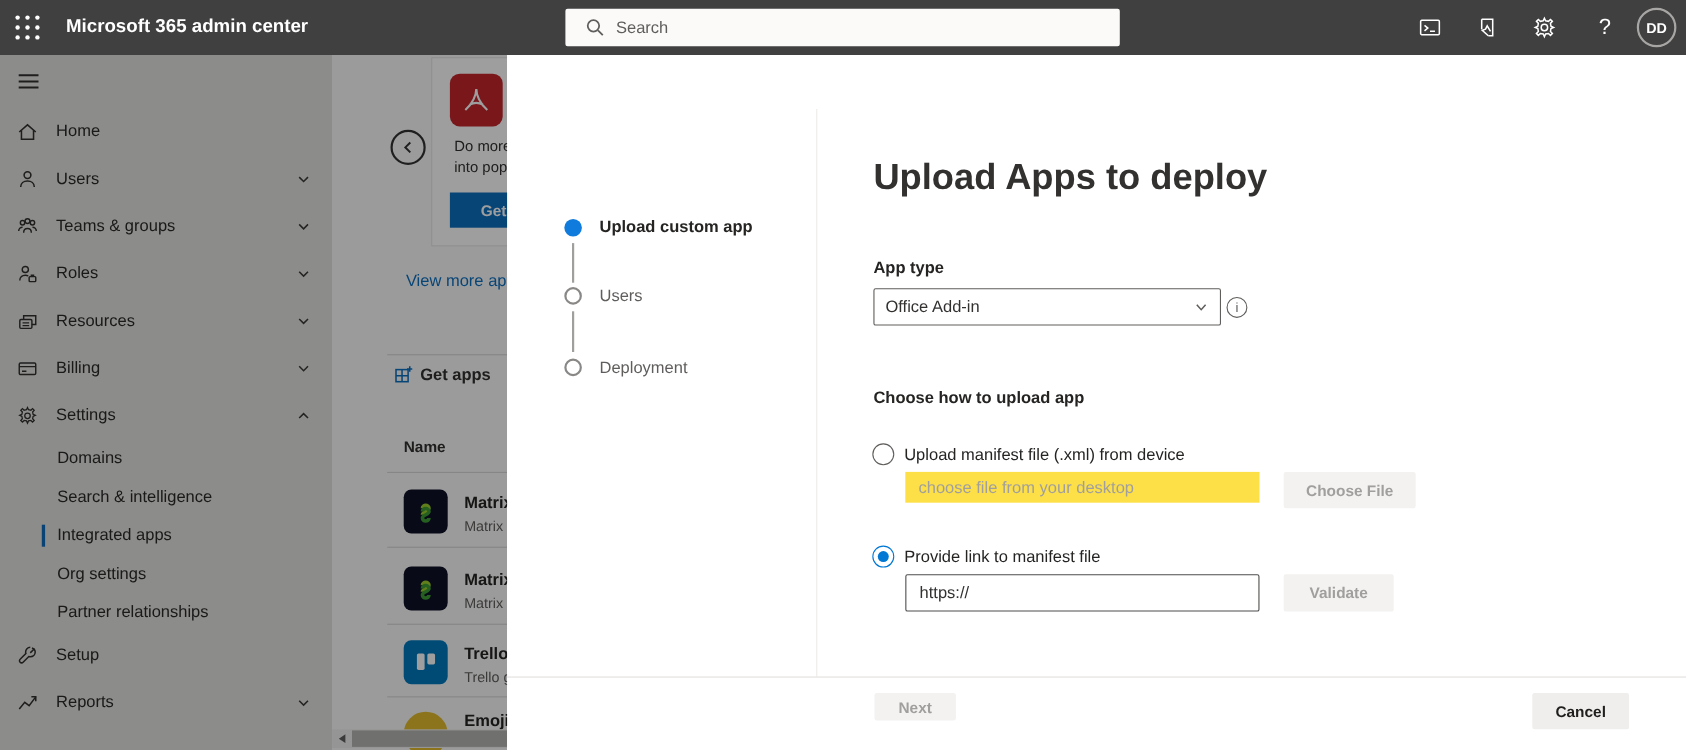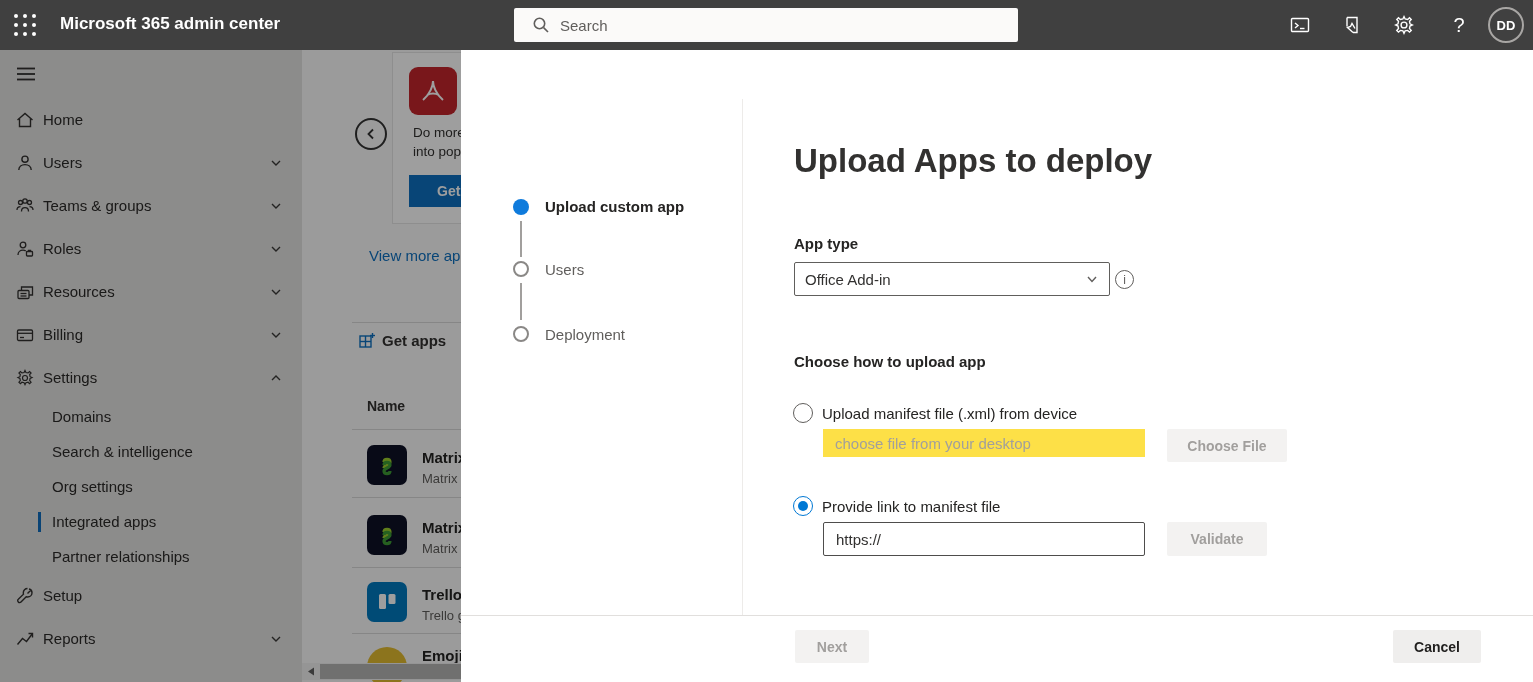--- a/index.html
+++ b/index.html
@@ -31,7 +31,7 @@
   .nav { position:absolute; left:0; top:48px; width:100%; }
   .nav-item { position:relative; height:43px; display:flex; align-items:center; padding-left:15px; cursor:pointer; }
   .nav-item .nico { width:20px; height:20px; color:#323130; flex:0 0 auto; }
-  .nav-item .nlabel { margin-left:8px; font-size:15px; color:#2b2a29; }
+  .nav-item .nlabel { margin-left:16px; font-size:15px; color:#2b2a29; }
   .nav-item .chev { position:absolute; right:18px; top:50%; margin-top:-8px; width:16px; height:16px; color:#3b3a39; }
   .nav-sub { position:relative; height:35px; display:flex; align-items:center; padding-left:52px; cursor:pointer; }
   .nav-sub .nlabel { font-size:15px; color:#2b2a29; }

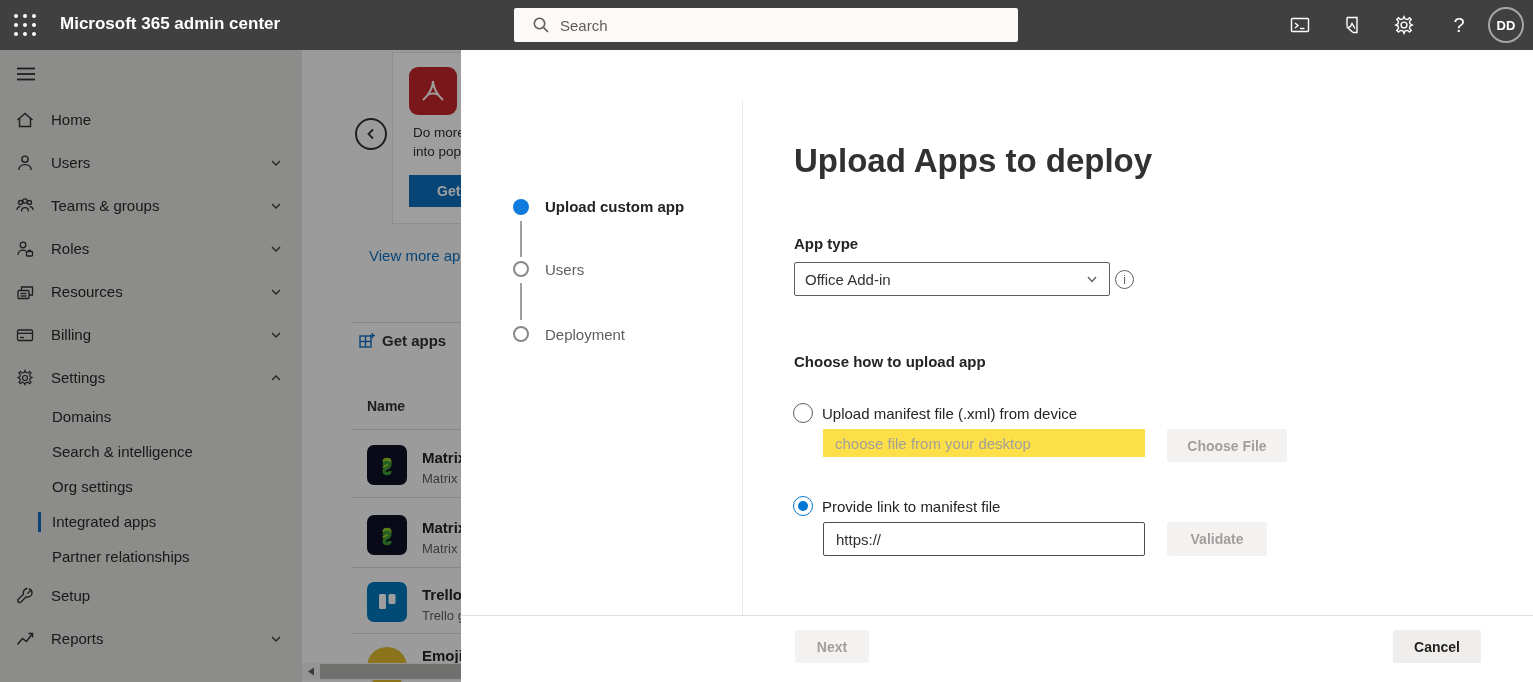--- a/index.html
+++ b/index.html
@@ -243,11 +243,11 @@
         <span class="nlabel">Search &amp; intelligence</span>
       </div>
       <div class="nav-sub">
-        <span class="nlabel">Org settings</span>
-      </div>
-      <div class="nav-sub">
         <span class="sel-bar"></span>
         <span class="nlabel">Integrated apps</span>
+      </div>
+      <div class="nav-sub">
+        <span class="nlabel">Org settings</span>
       </div>
       <div class="nav-sub">
         <span class="nlabel">Partner relationships</span>

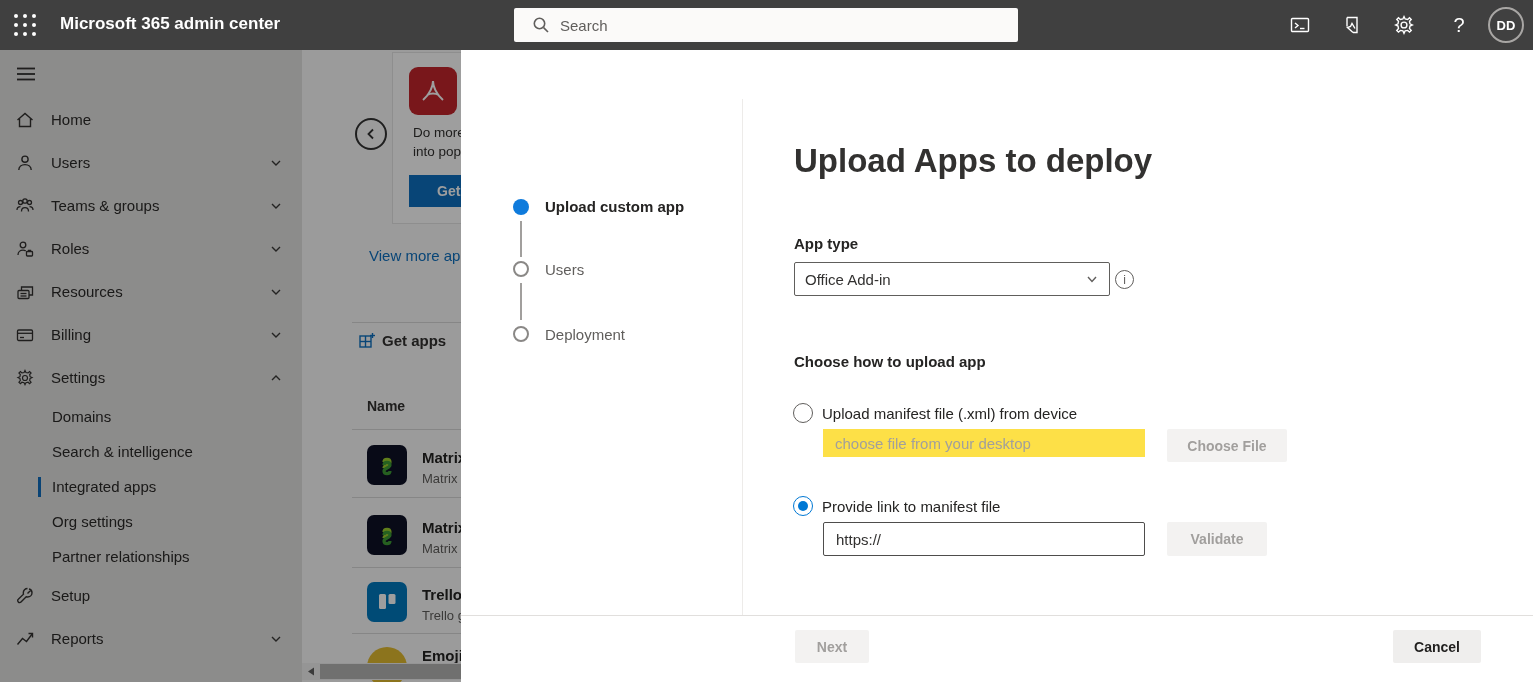--- a/index.html
+++ b/index.html
@@ -101,7 +101,7 @@
   .choose-btn { position:absolute; left:706px; width:120px; height:33px; }
   .validate-btn { position:absolute; left:706px; width:100px; height:34px; }
   .footer-divider { position:absolute; left:0; top:565px; width:100%; height:1px; background:#e1dfdd; }
-  .next-btn { position:absolute; left:334px; top:580px; width:74px; height:33px; }
+  .next-btn { position:absolute; left:334px; top:580px; width:74px; height:25px; }
   .cancel-btn { position:absolute; left:932px; top:580px; width:88px; height:33px; background:#efeeed; color:#201f1e; }
 </style>
 </head>

